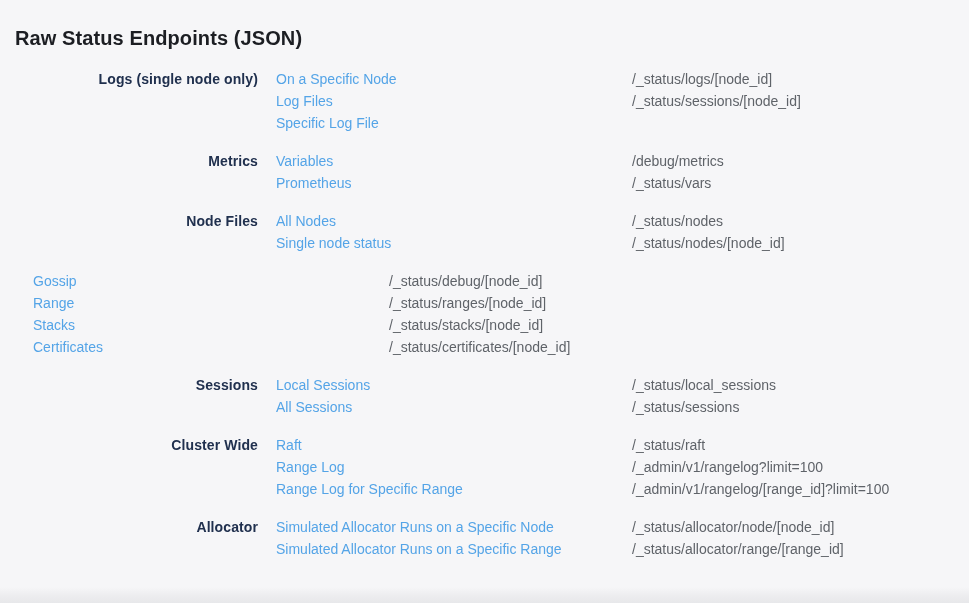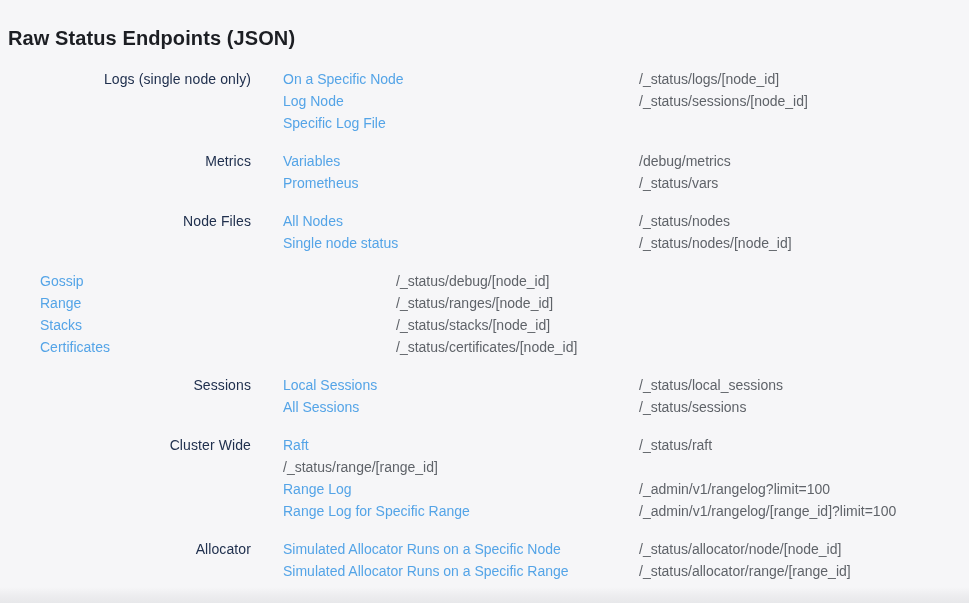--- a/index.html
+++ b/index.html
@@ -20,7 +20,7 @@
     position: relative;
   }
   .page {
-    padding: 12px 15px 0 8px;
+    padding: 12px 15px 0 15px;
   }
   .page-title {
     font-size: 20px;

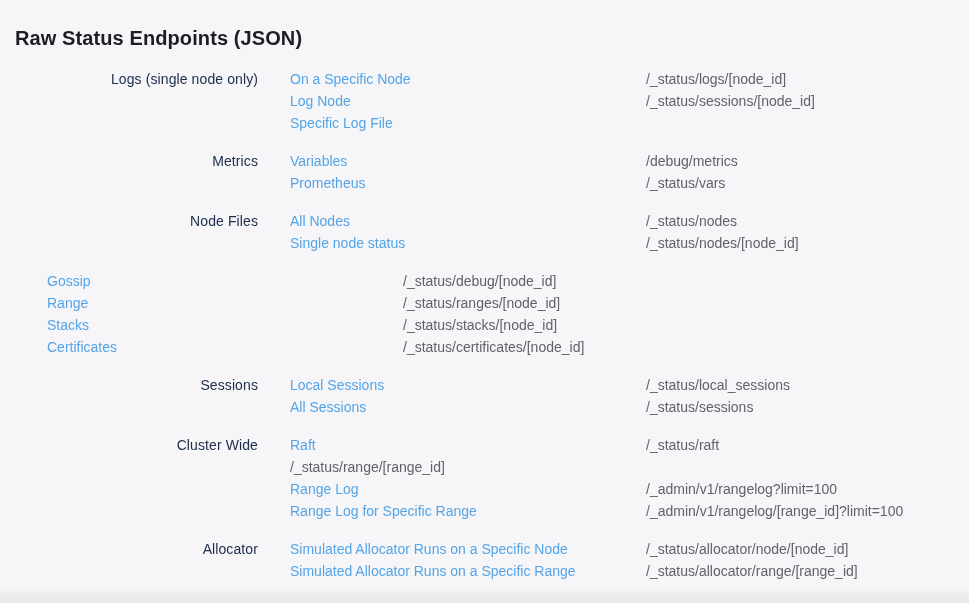--- a/index.html
+++ b/index.html
@@ -43,7 +43,7 @@
     text-align: right;
     font-size: 14px;
     line-height: 22px;
-    font-weight: 400;
+    font-weight: 700;
     color: var(--category);
     letter-spacing: 0.1px;
   }

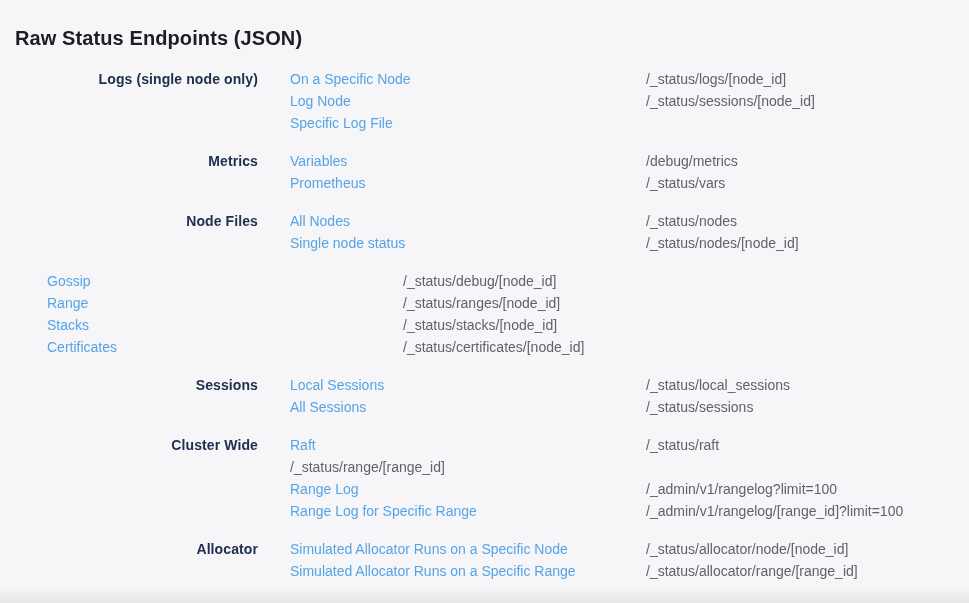--- a/index.html
+++ b/index.html
@@ -48,7 +48,7 @@
     letter-spacing: 0.1px;
   }
   .entries {
-    margin-left: 32px;
+    margin-left: 18px;
     flex: 1 1 auto;
   }
   .entry {

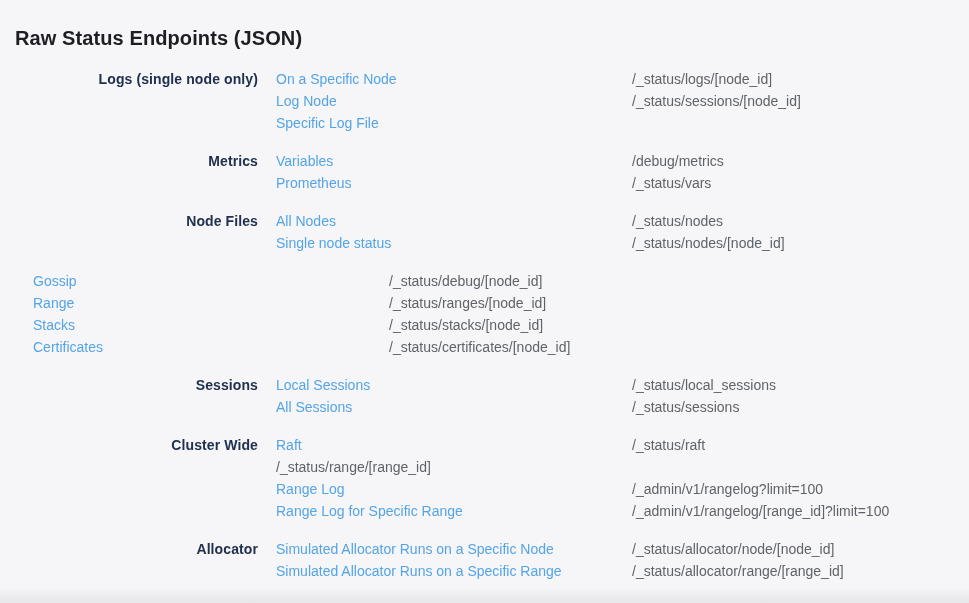--- a/index.html
+++ b/index.html
@@ -99,7 +99,7 @@
   </div>
 
   <div class="entry">
-    <a class="link">Log Node</a>
+    <a class="link">Log Files</a>
     <span class="path">/_status/sessions/[node_id]</span>
   </div>
 

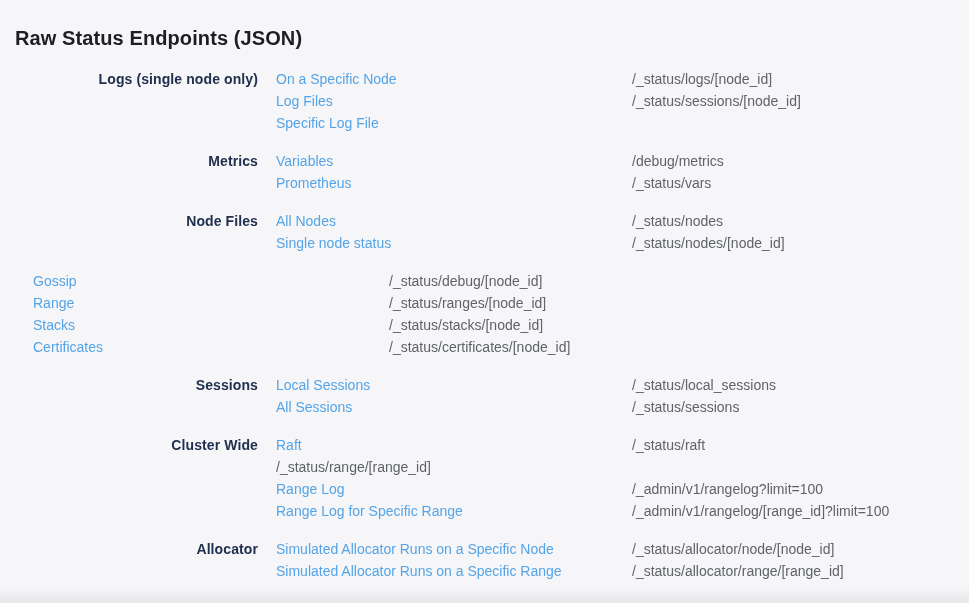--- a/index.html
+++ b/index.html
@@ -187,7 +187,6 @@
   </div>
 
   <div class="entry">
-    <span class="path">/_status/range/[range_id]</span>
   </div>
 
   <div class="entry">

